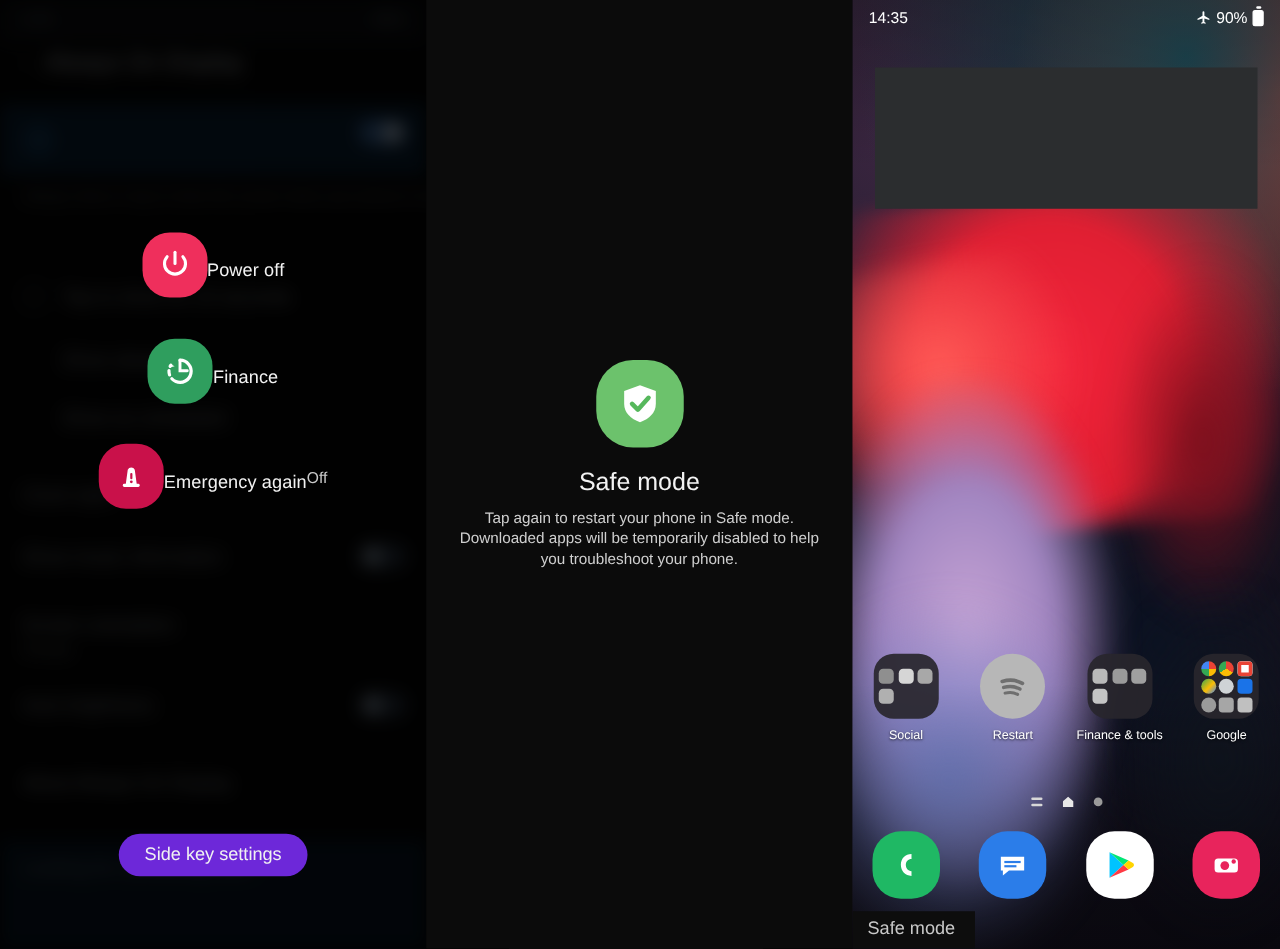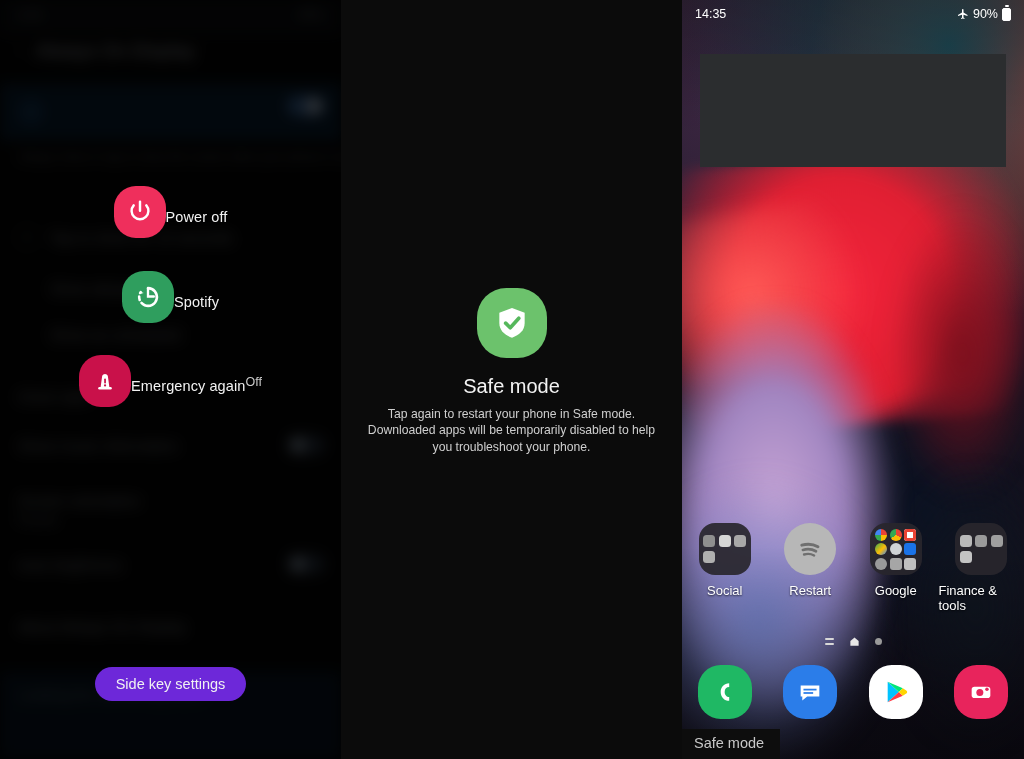--- a/index.html
+++ b/index.html
@@ -201,7 +201,7 @@
             <path d="M4.3 9.6 l1.6 -2.2 l2.4 1.1 z" fill="#fff"></path>
           </svg>
         </div>
-        <div class="plabel">Spotify</div>
+        <div class="plabel">Finance</div>
       </div>
 
       <div class="gap2"></div>

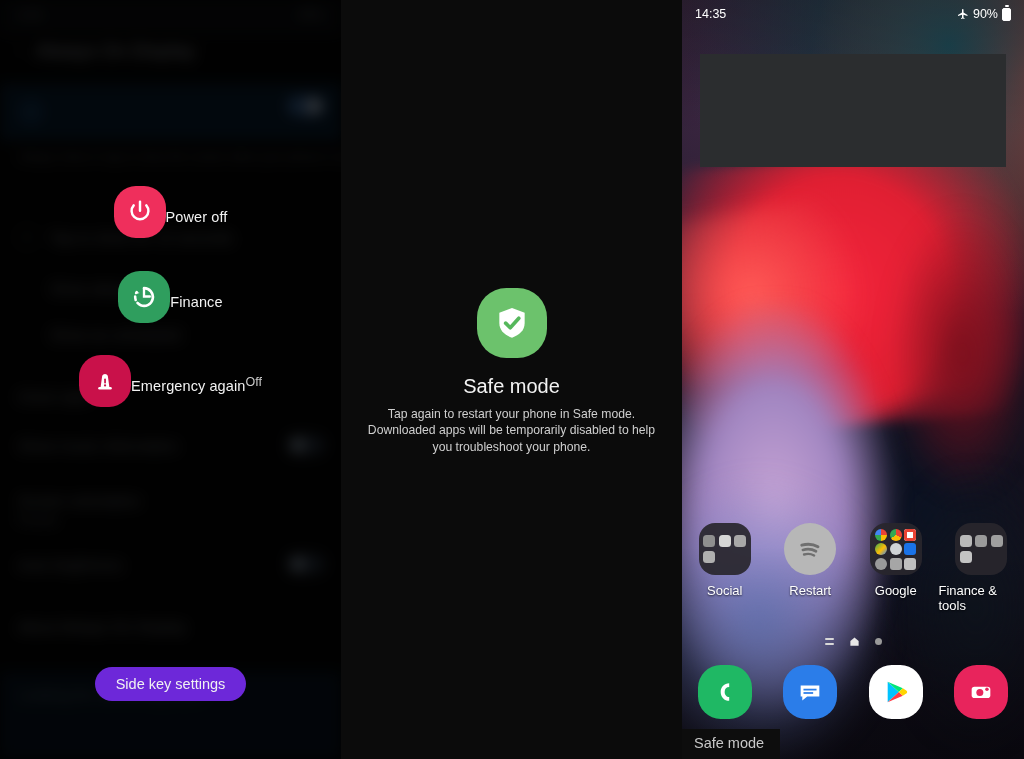--- a/index.html
+++ b/index.html
@@ -89,7 +89,7 @@
   .grid3 { display:grid; grid-template-columns:repeat(3,12px); grid-gap:3.5px; }
   .grid3 .mini { width:12px; height:12px; border-radius:3.5px; }
   .mini-gray { background:#b5b5b5; }
-  .flabel { color:#fff; font-size:13px; margin-top:8px; text-shadow:0 1px 2px rgba(0,0,0,.75); }
+  .flabel { color:#fff; font-size:10px; margin-top:8px; text-shadow:0 1px 2px rgba(0,0,0,.75); }
 
   .spotify-circ { width:52px; height:52px; border-radius:50%; background:#b7b7b7;
                   display:flex; align-items:center; justify-content:center; }

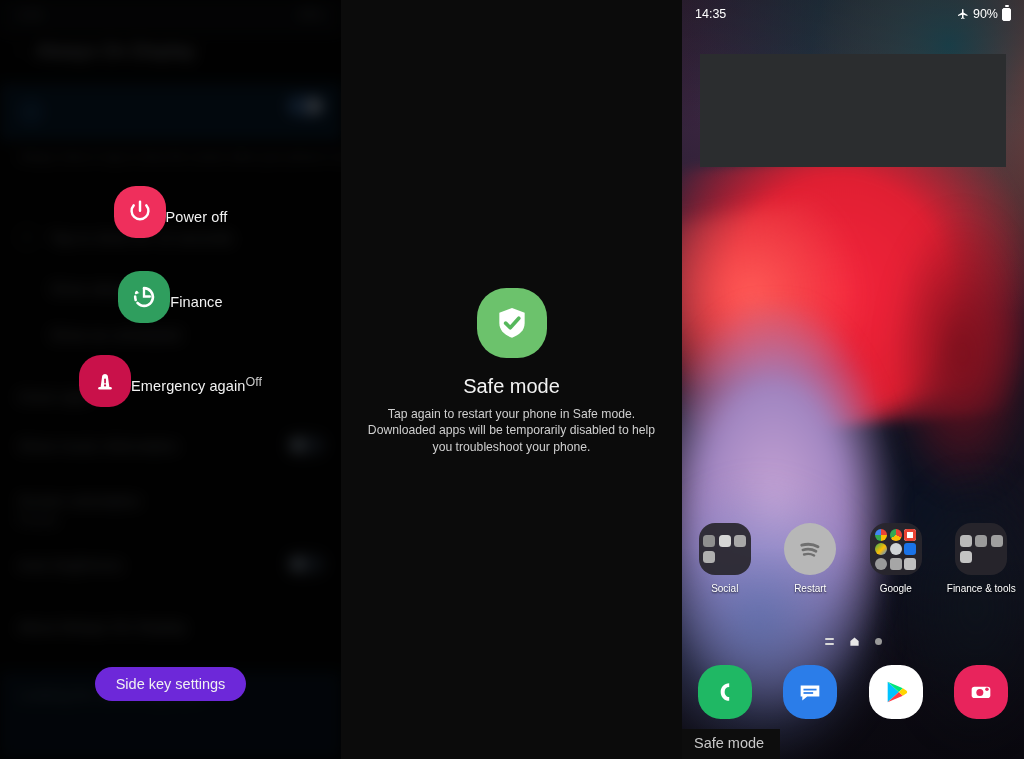--- a/index.html
+++ b/index.html
@@ -312,6 +312,18 @@
 
       <div class="fcell">
         <div class="fbadge folder-dark">
+          <div class="grid3">
+            <span class="mini mini-gray" style="background:#b9b9b9"></span>
+            <span class="mini mini-gray" style="background:#9a9a9a"></span>
+            <span class="mini mini-gray" style="background:#9f9f9f"></span>
+            <span class="mini mini-gray" style="background:#c4c4c4"></span>
+          </div>
+        </div>
+        <div class="flabel">Finance &amp; tools</div>
+      </div>
+
+      <div class="fcell">
+        <div class="fbadge folder-dark">
           <div class="grid3" style="grid-gap:2.5px;">
             <span class="mini" style="background:conic-gradient(#ea4335 0 25%,#fbbc05 0 50%,#34a853 0 75%,#4285f4 0);border-radius:50%;"></span>
             <span class="mini" style="background:conic-gradient(#ea4335 0 33%,#fbbc05 0 66%,#34a853 0);border-radius:50%;"></span>
@@ -326,18 +338,6 @@
         </div>
         <div class="flabel">Google</div>
       </div>
-
-      <div class="fcell">
-        <div class="fbadge folder-dark">
-          <div class="grid3">
-            <span class="mini mini-gray" style="background:#b9b9b9"></span>
-            <span class="mini mini-gray" style="background:#9a9a9a"></span>
-            <span class="mini mini-gray" style="background:#9f9f9f"></span>
-            <span class="mini mini-gray" style="background:#c4c4c4"></span>
-          </div>
-        </div>
-        <div class="flabel">Finance &amp; tools</div>
-      </div>
     </div>
 
     <div class="pagedots">

